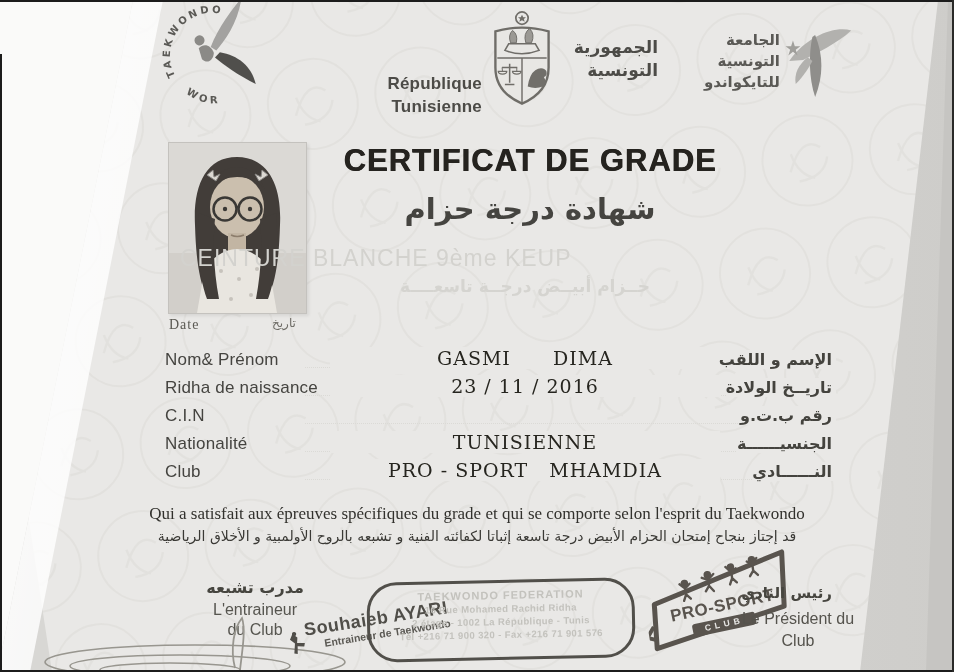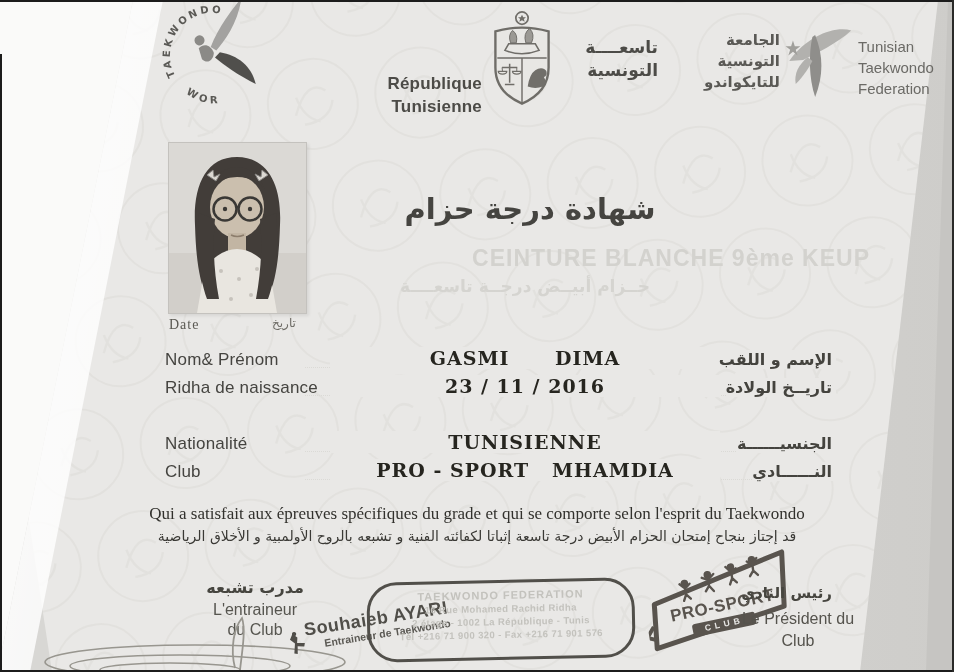--- a/index.html
+++ b/index.html
@@ -278,7 +278,7 @@
     </svg>
 
     <div class="abs rep-ar ar">
-      <div>تاسعــــة</div>
+      <div>الجمهورية</div>
       <div>التونسية</div>
     </div>
 

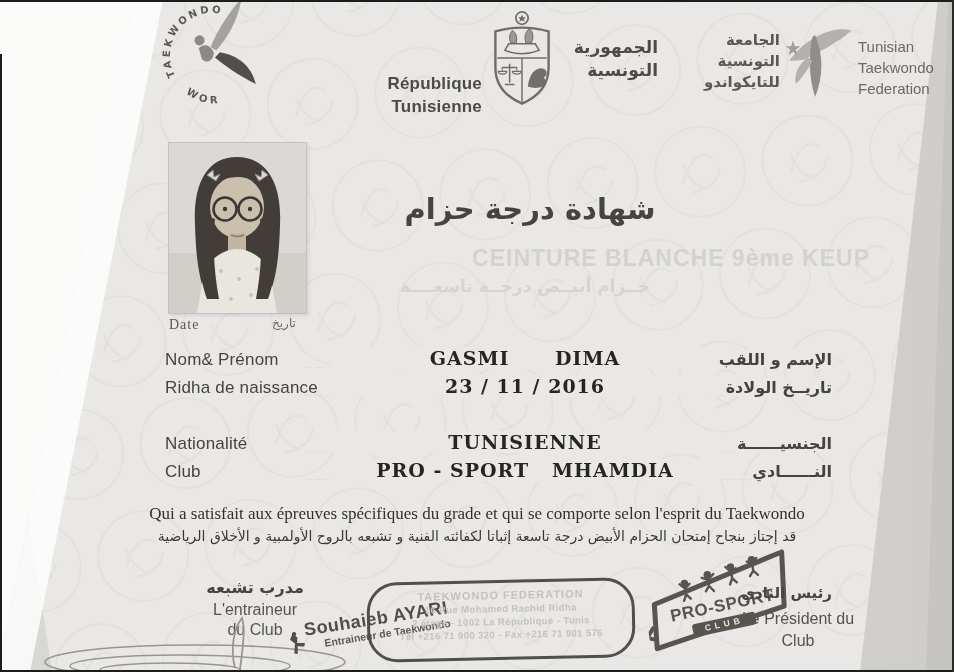--- a/index.html
+++ b/index.html
@@ -295,11 +295,6 @@
       <polygon points="14,24 16,30 22,30 17,34 19,40 14,36 9,40 11,34 6,30 12,30" fill="#a09f9b"></polygon>
     </svg>
 
-    <div class="abs fed-en">
-      <div>Tunisian</div>
-      <div>Taekwondo</div>
-      <div>Federation</div>
-    </div>
 
     <svg id="photo" class="abs" viewBox="0 0 137 170">
       <rect width="137" height="170" fill="#dbd9d5"></rect>

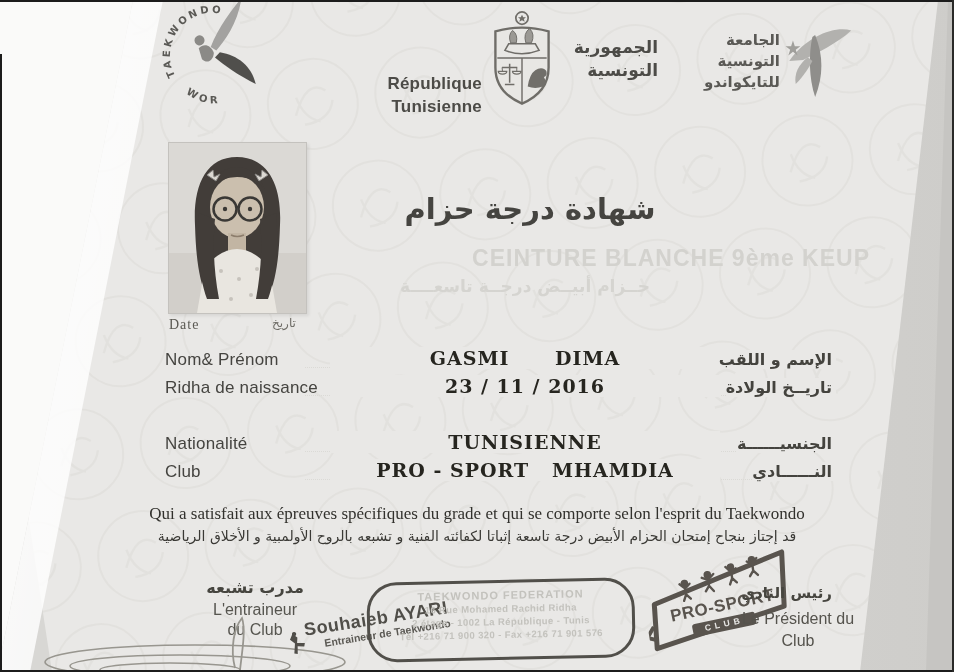--- a/index.html
+++ b/index.html
@@ -327,6 +327,7 @@
     <div class="abs date-fr">Date</div>
     <div class="abs date-ar ar">تاريخ</div>
 
+    <div class="abs title-fr">CERTIFICAT DE GRADE</div>
     <div class="abs title-ar ar">شهادة درجة حزام</div>
     <div class="abs belt-fr">CEINTURE BLANCHE 9ème KEUP</div>
     <div class="abs belt-ar ar">حــزام أبيــض درجــة تاسعــــة</div>

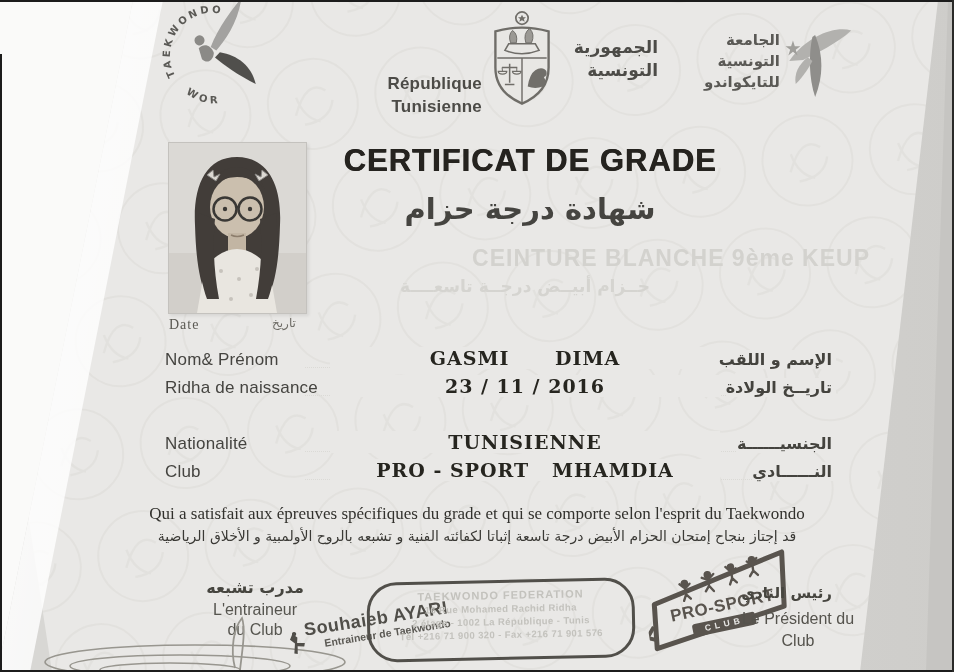--- a/index.html
+++ b/index.html
@@ -44,7 +44,7 @@
   .title-fr{left:230px;top:143px;width:600px;text-align:center;font-size:31px;font-weight:800;
             color:#25231f;letter-spacing:1px;text-shadow:.6px 0 0 #25231f;}
   .title-ar{left:230px;top:176px;width:600px;text-align:center;font-size:29px;font-weight:bold;color:#454440;margin-top:16px;}
-  .belt-fr{left:180px;top:245px;width:690px;text-align:right;font-size:23px;font-weight:bold;
+  .belt-fr{left:180px;top:245px;width:690px;text-align:left;font-size:23px;font-weight:normal;
            color:#d3d2ce;letter-spacing:1px;}
   .belt-ar{left:180px;top:276px;width:690px;text-align:center;font-size:17px;font-weight:bold;color:#d5d4d0;}
   

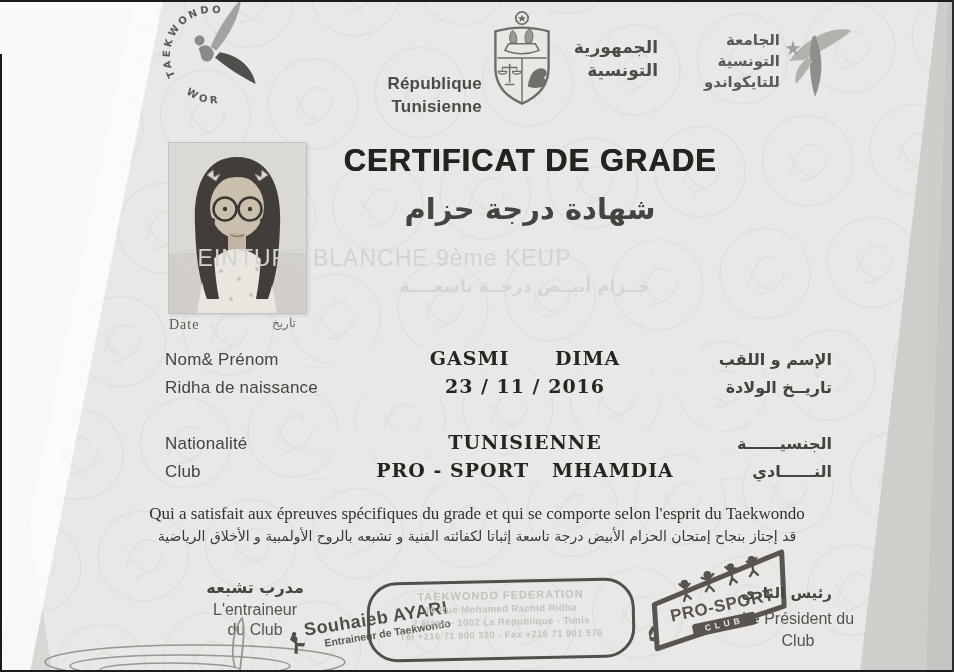--- a/index.html
+++ b/index.html
@@ -52,7 +52,7 @@
   .f-fr{position:absolute;left:165px;top:0;font-size:17px;color:#454440;letter-spacing:.2px;}
   .f-dots{position:absolute;left:305px;right:122px;top:17px;border-bottom:1.5px dotted #dbdad6;}
   .f-val{position:absolute;left:330px;top:-3px;width:390px;text-align:center;
-         font-family:"DejaVu Serif","Liberation Serif",serif;font-weight:bold;font-size:19px;
+         font-family:"DejaVu Serif","Liberation Serif",serif;font-weight:normal;font-size:19px;
          color:#26251f;letter-spacing:1px;white-space:pre;background:#e9e8e6;}
   .f-ar{position:absolute;right:118px;top:0;font-size:16px;font-weight:bold;color:#44433e;
         background:#e9e8e6;padding-right:4px;}

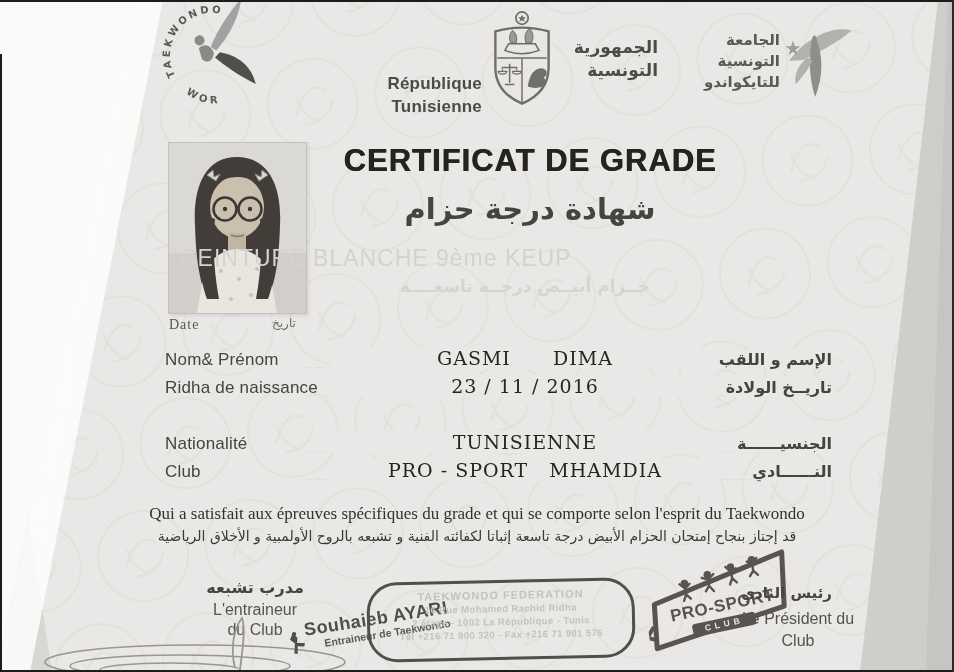--- a/index.html
+++ b/index.html
@@ -344,6 +344,12 @@
       <span class="f-val">23 / 11 / 2016</span>
       <span class="f-ar ar">تاريــخ الولادة</span>
     </div>
+    <div class="row" style="top:406px">
+      <span class="f-dots"></span>
+      <span class="f-fr">C.I.N</span>
+      <span class="f-val"></span>
+      <span class="f-ar ar">رقم ب.ت.و</span>
+    </div>
     <div class="row" style="top:434px">
       <span class="f-dots"></span>
       <span class="f-fr">Nationalité</span>

